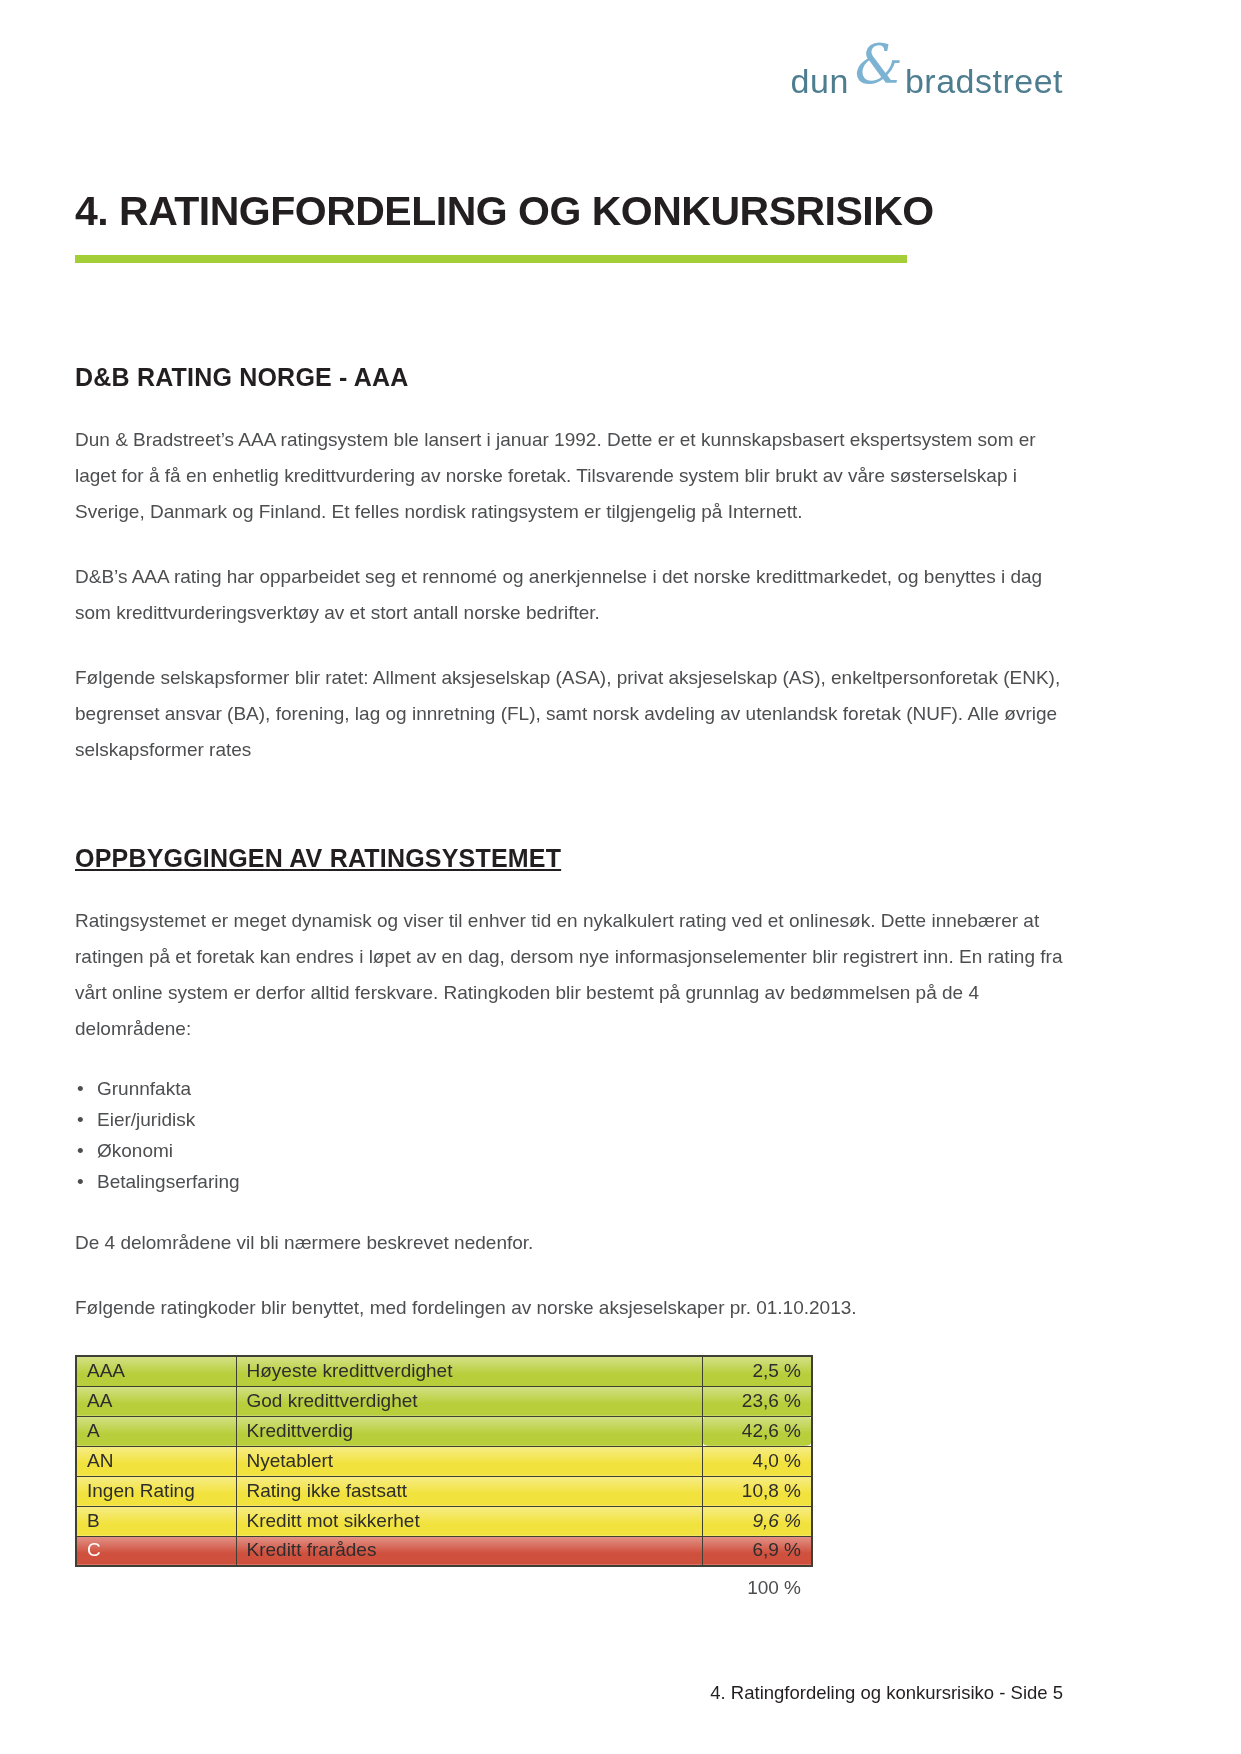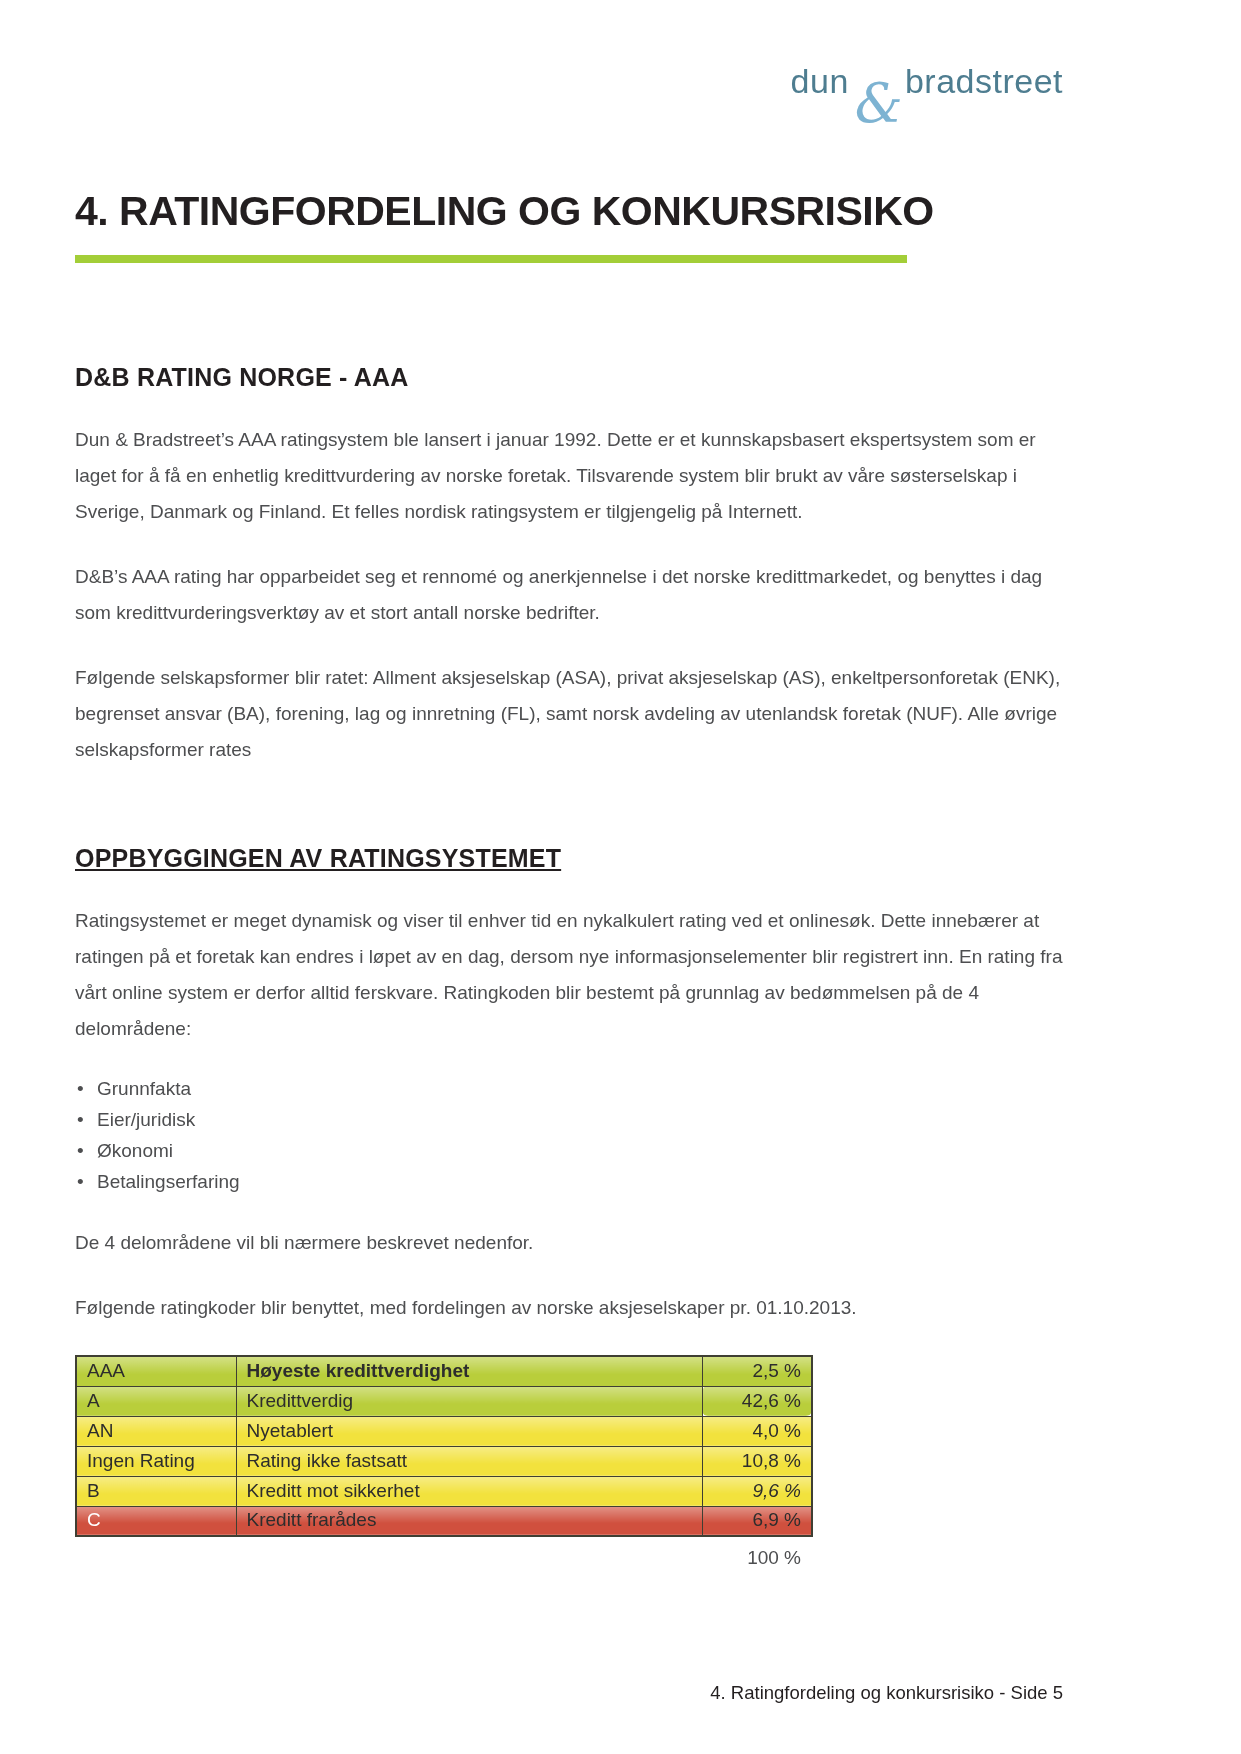--- a/index.html
+++ b/index.html
@@ -20,7 +20,7 @@
     top: 62px;
     right: 178px;
     display: flex;
-    align-items: flex-end;
+    align-items: flex-start;
     white-space: nowrap;
   }
   .logo-word {

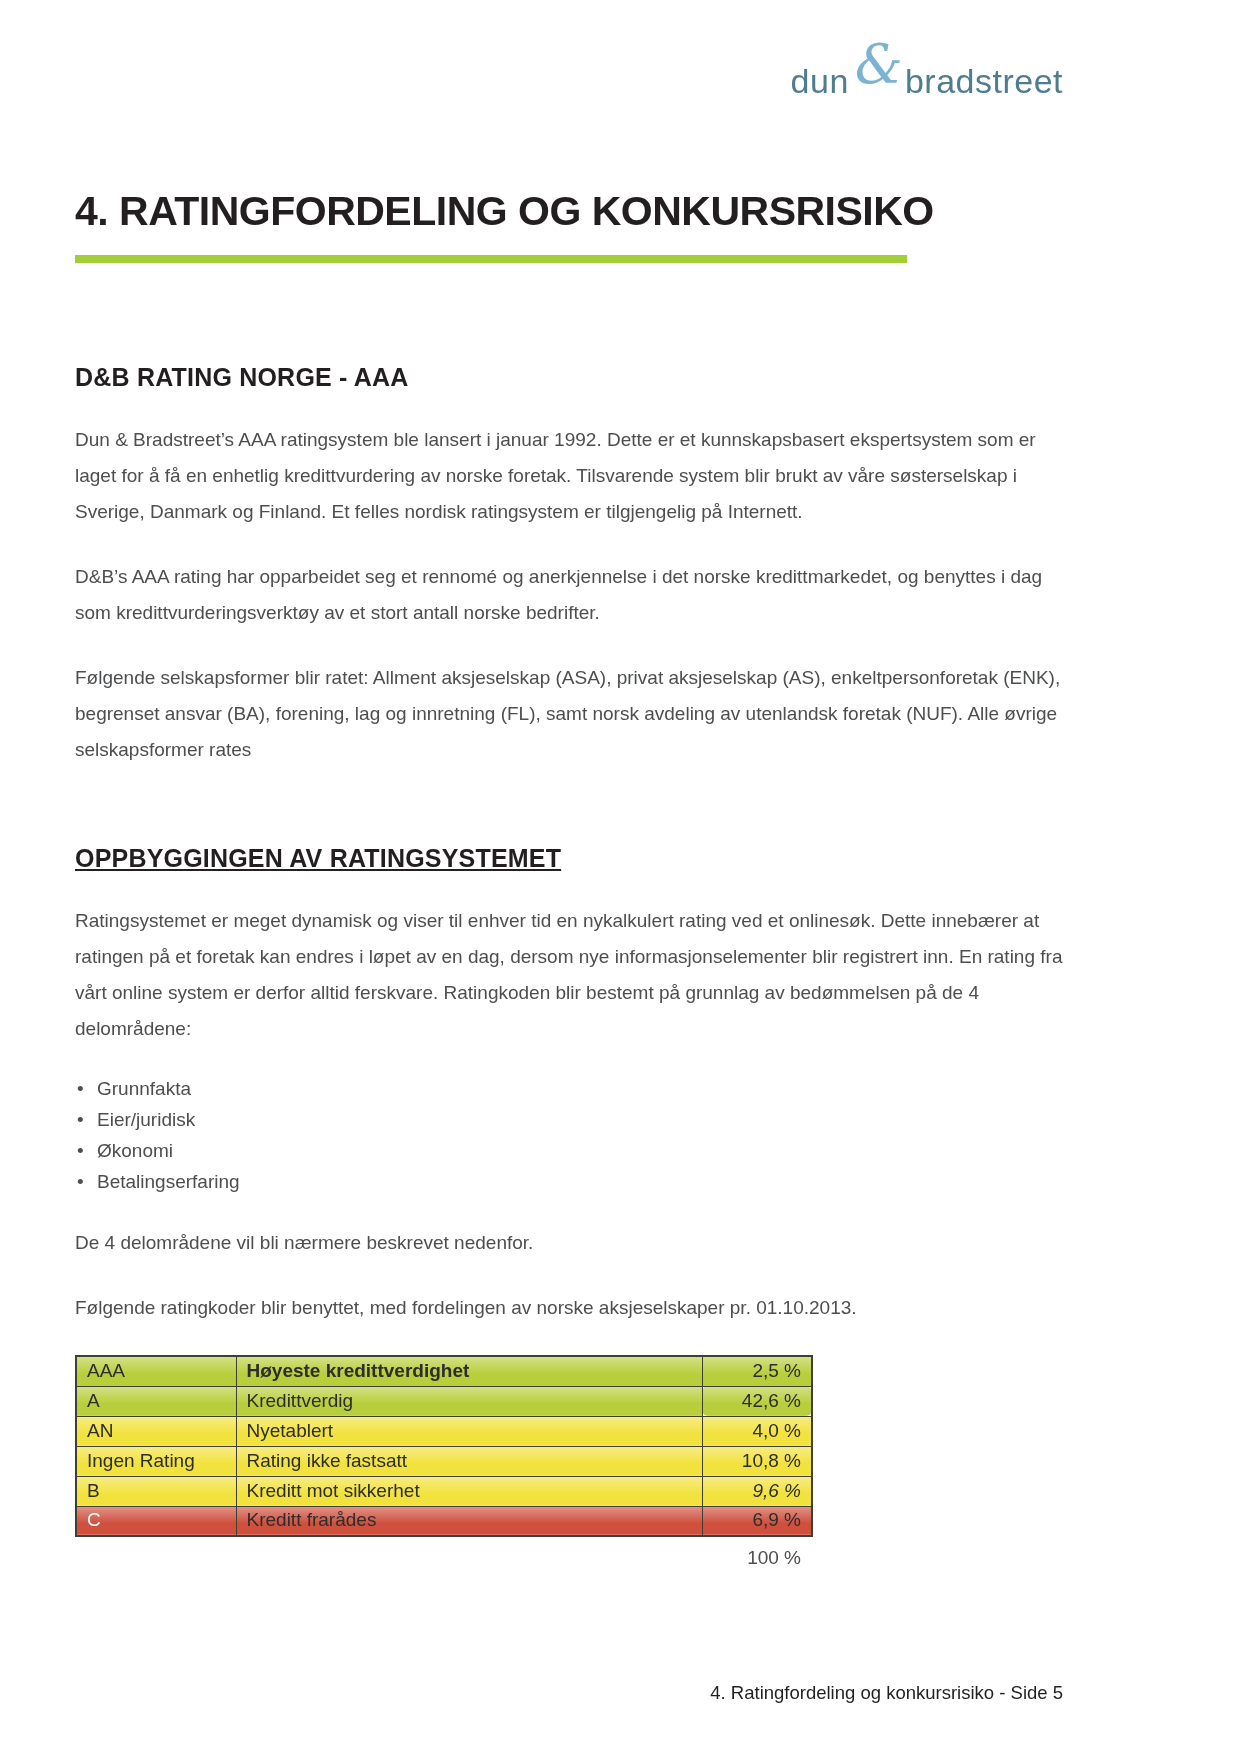--- a/index.html
+++ b/index.html
@@ -181,7 +181,7 @@
       <tbody>
         <tr>
           <td class="cell-code" style="background-color: rgb(185, 206, 59); color: rgb(45, 45, 45);">AAA</td>
-          <td class="cell-desc" style="background-color: rgb(185, 206, 59); font-weight: bold;">Høyeste kredittverdighet</td>
+          <td class="cell-desc" style="background-color: rgb(185, 206, 59);">Høyeste kredittverdighet</td>
           <td class="cell-pct" style="background-color: rgb(185, 206, 59);">2,5 %</td>
         </tr>
         <tr>

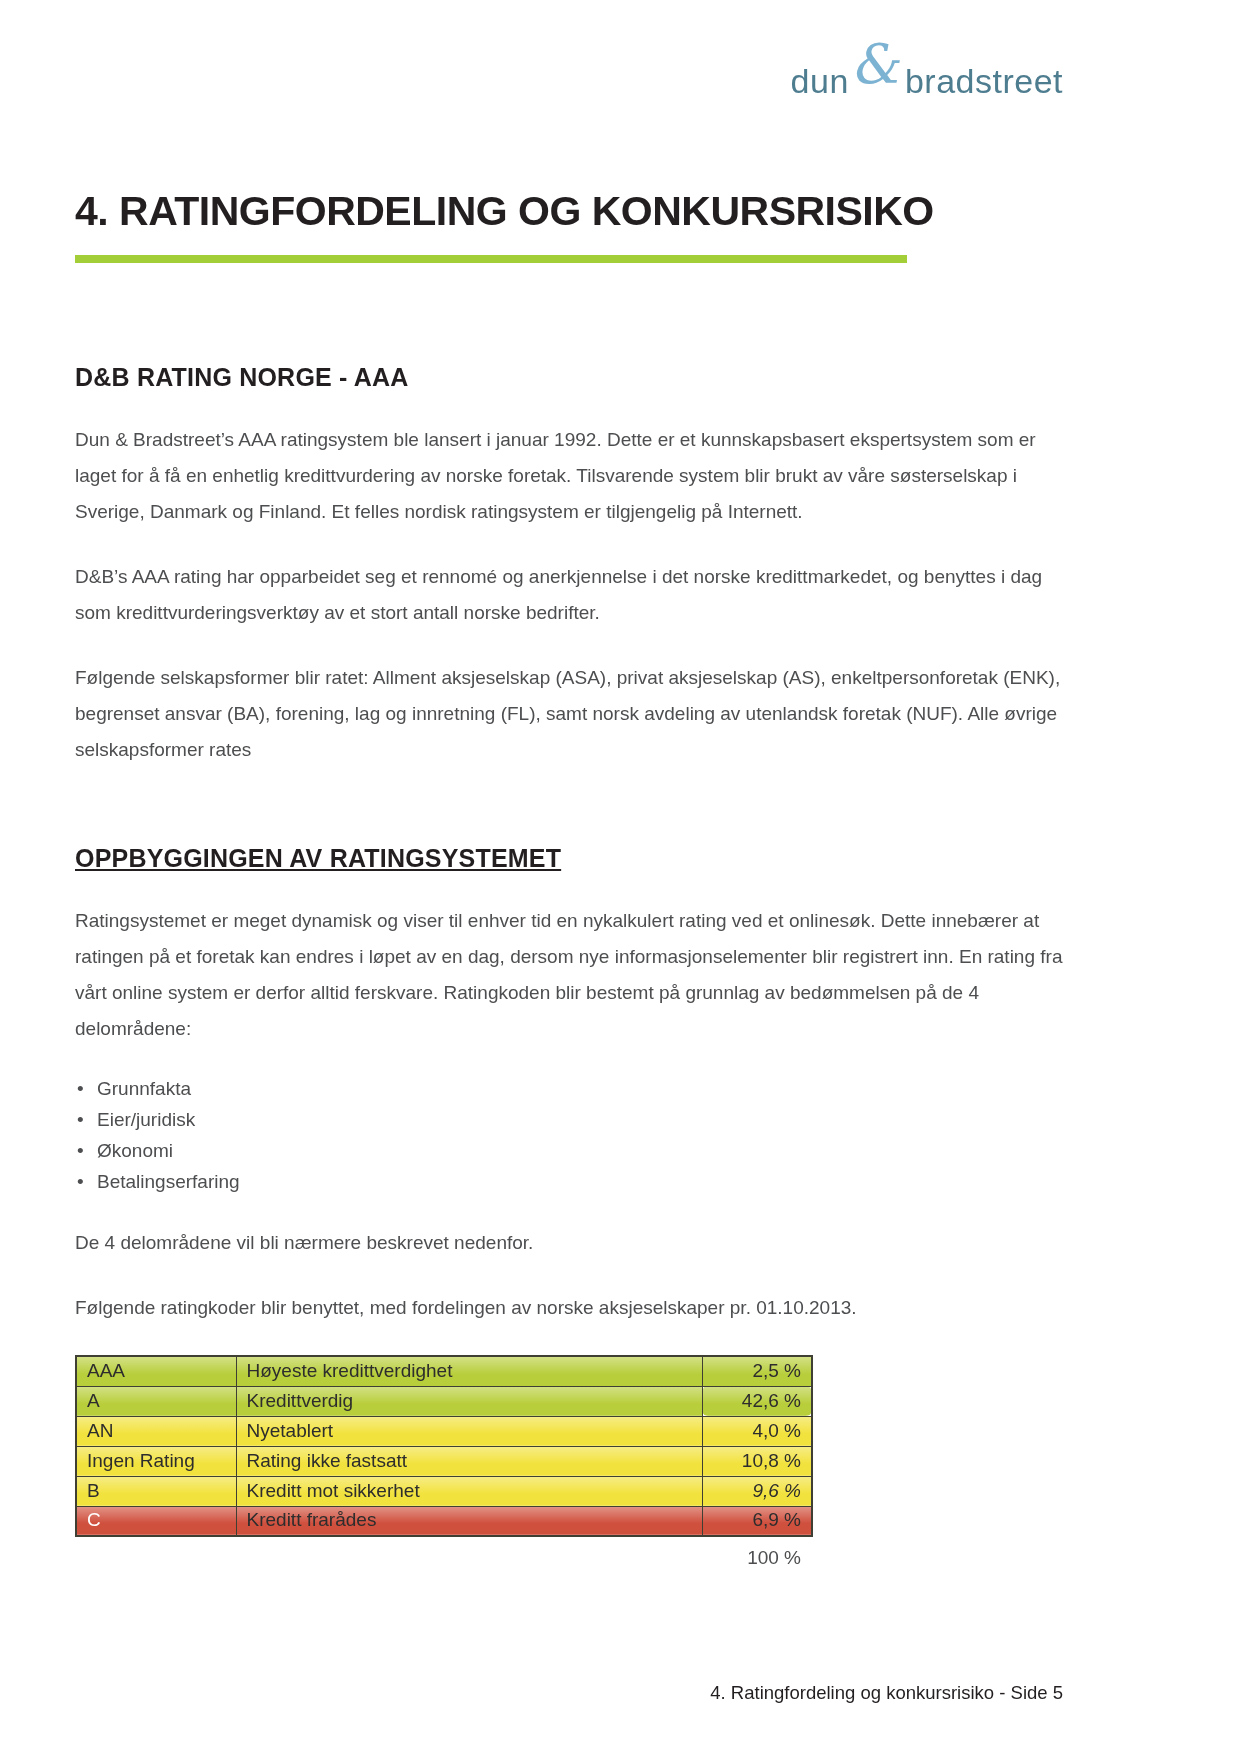--- a/index.html
+++ b/index.html
@@ -185,6 +185,11 @@
           <td class="cell-pct" style="background-color: rgb(185, 206, 59);">2,5 %</td>
         </tr>
         <tr>
+          <td class="cell-code" style="background-color: rgb(185, 206, 59); color: rgb(45, 45, 45);">AA</td>
+          <td class="cell-desc" style="background-color: rgb(185, 206, 59);">God kredittverdighet</td>
+          <td class="cell-pct" style="background-color: rgb(185, 206, 59);">23,6 %</td>
+        </tr>
+        <tr>
           <td class="cell-code" style="background-color: rgb(185, 206, 59); color: rgb(45, 45, 45);">A</td>
           <td class="cell-desc" style="background-color: rgb(185, 206, 59);">Kredittverdig</td>
           <td class="cell-pct" style="background-color: rgb(185, 206, 59); border-radius: 6px;">42,6 %</td>

